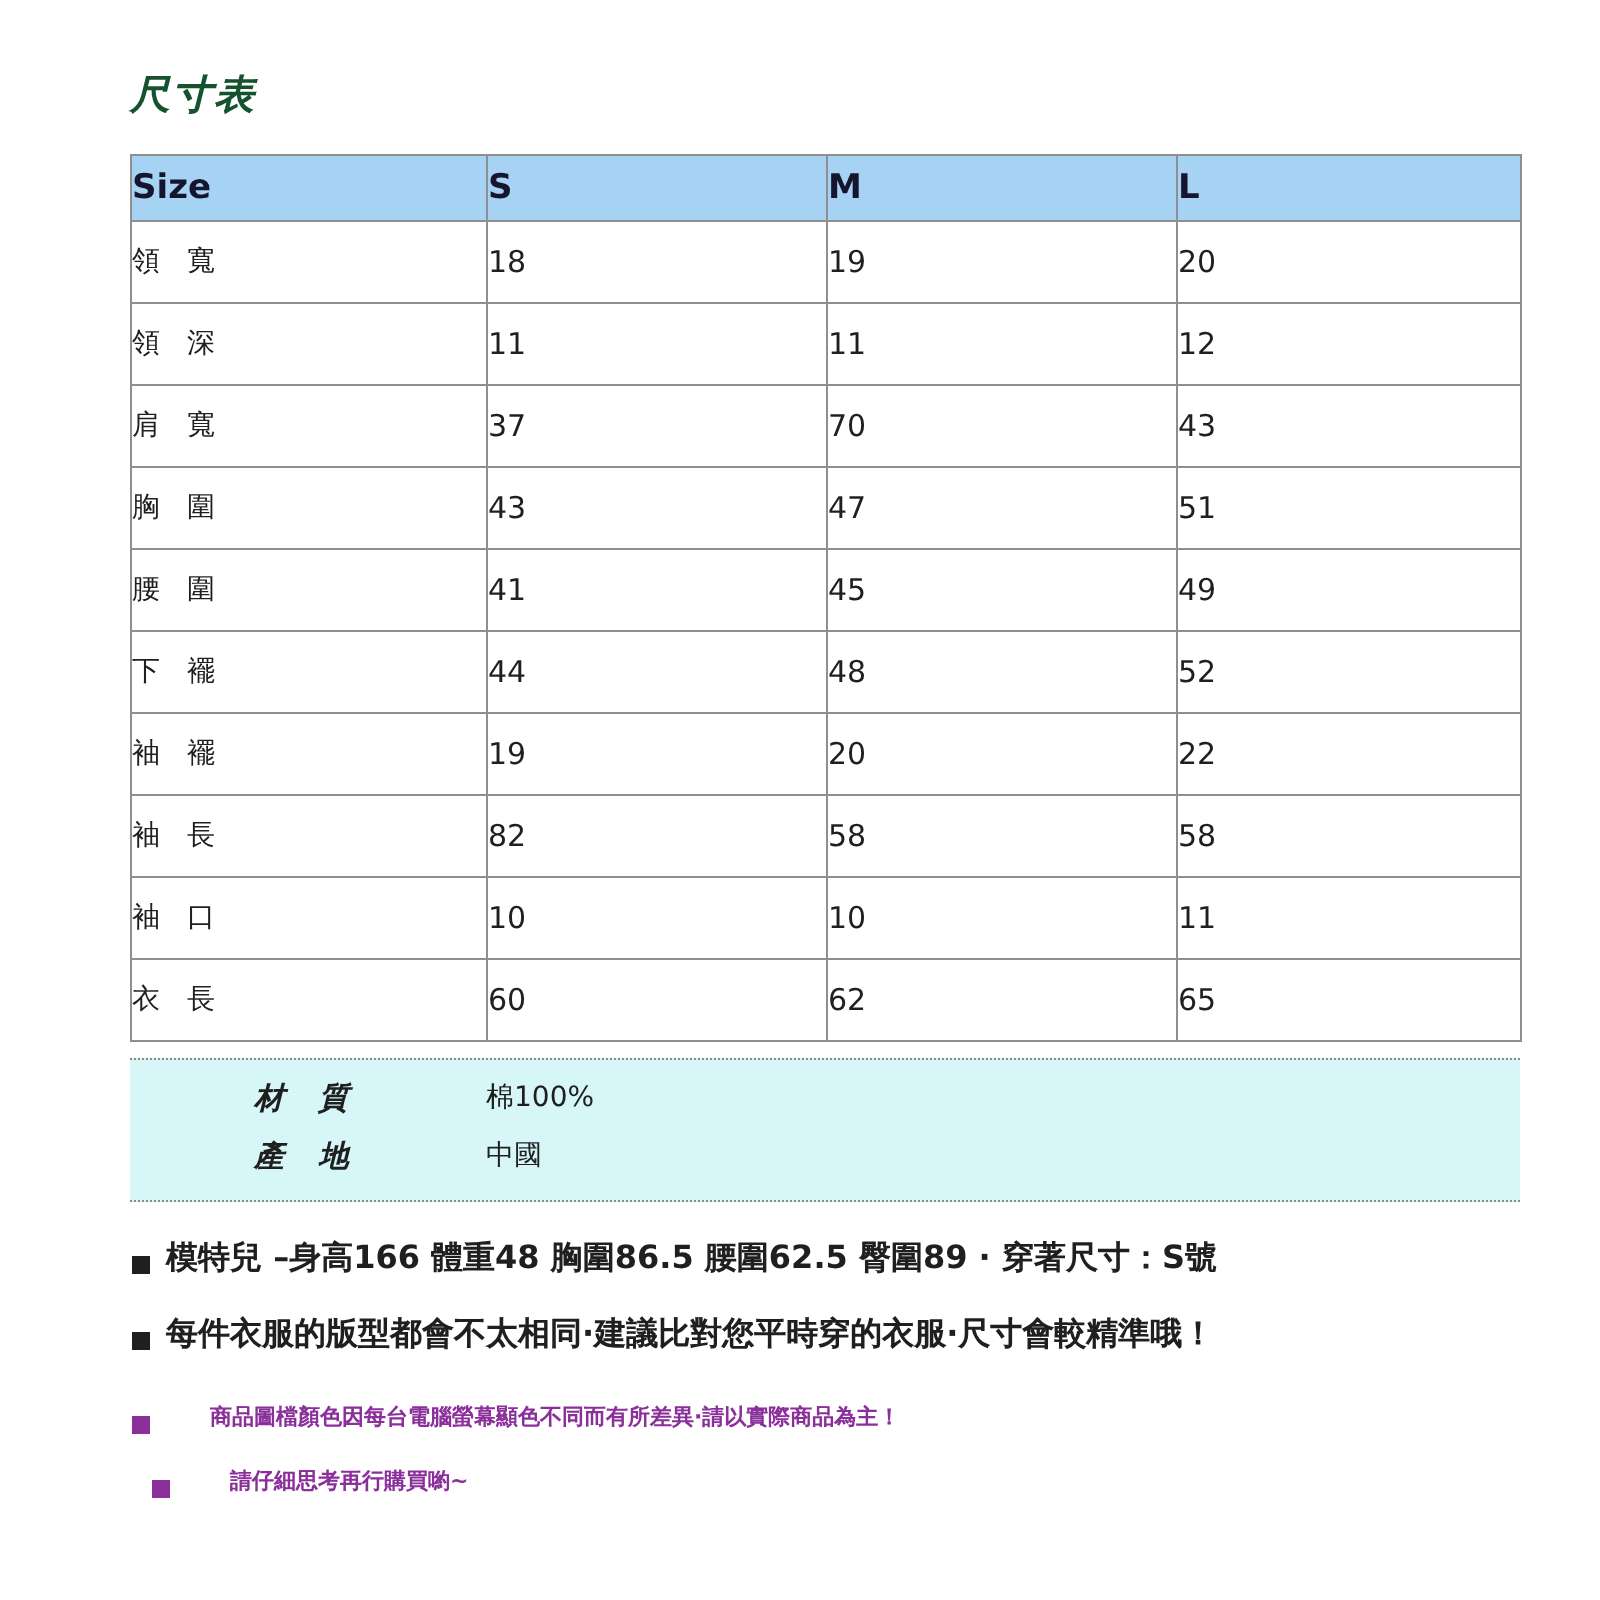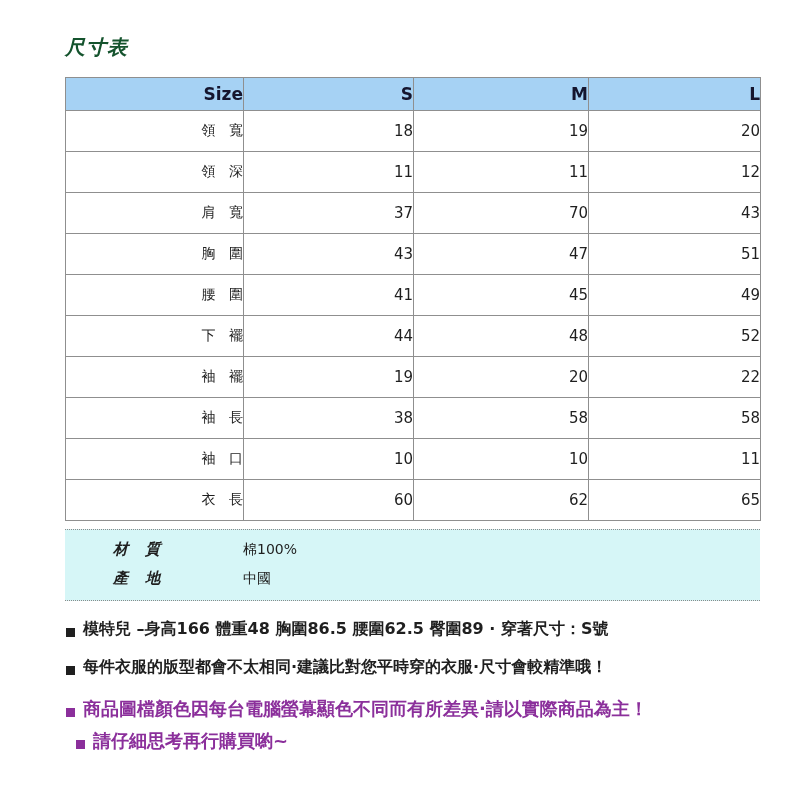--- a/index.html
+++ b/index.html
@@ -41,7 +41,7 @@
   }
   .size-table th, .size-table td {
     border: 1px solid #8f8f8f;
-    text-align: right;
+    text-align: left;
     vertical-align: middle;
     padding: 0;
   }

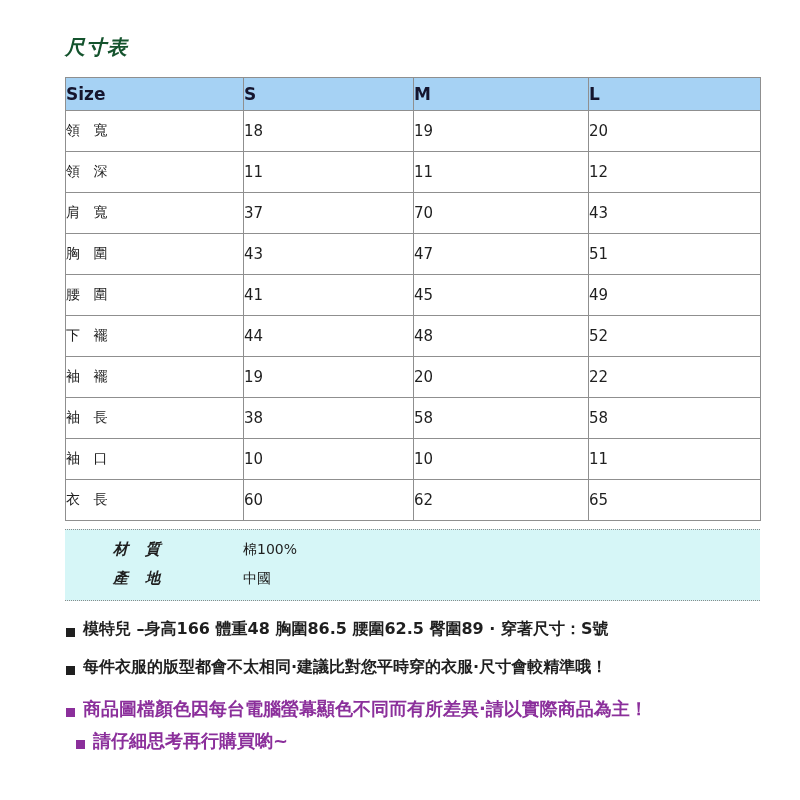--- a/index.html
+++ b/index.html
@@ -160,7 +160,7 @@
       </tr>
       <tr>
         <td class="row-label">袖 長</td>
-        <td>38</td>
+        <td>82</td>
         <td>58</td>
         <td>58</td>
       </tr>

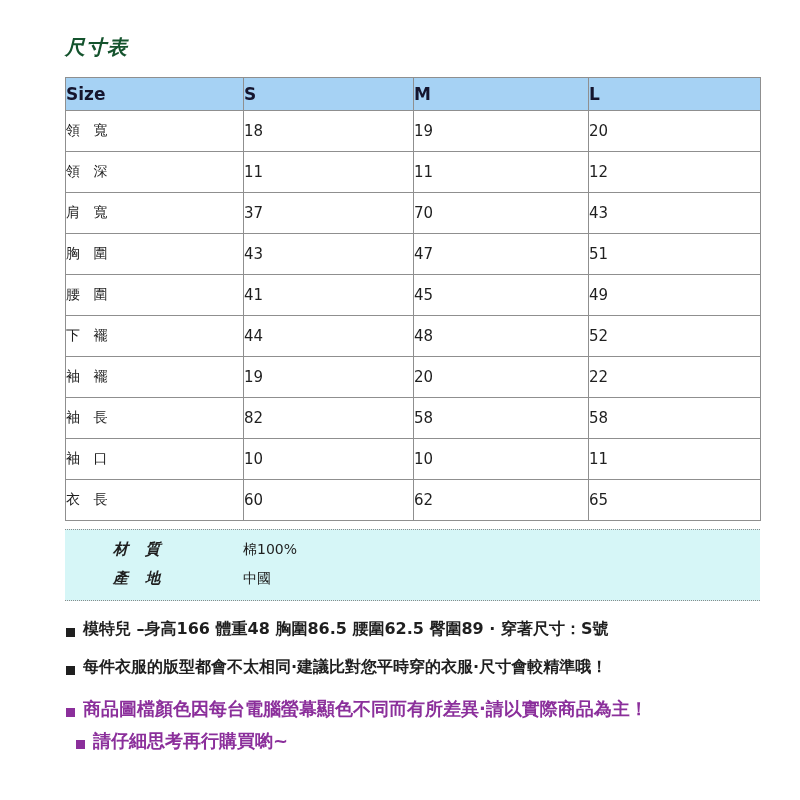--- a/index.html
+++ b/index.html
@@ -65,7 +65,7 @@
   }
   .info-row { position: relative; height: 29px; line-height: 29px; }
   .info-label {
-    position: absolute; left: 48px; top: 0;
+    position: absolute; left: 62px; top: 0;
     font-size: 15px; font-weight: bold; font-style: italic;
     word-spacing: 12px;
   }

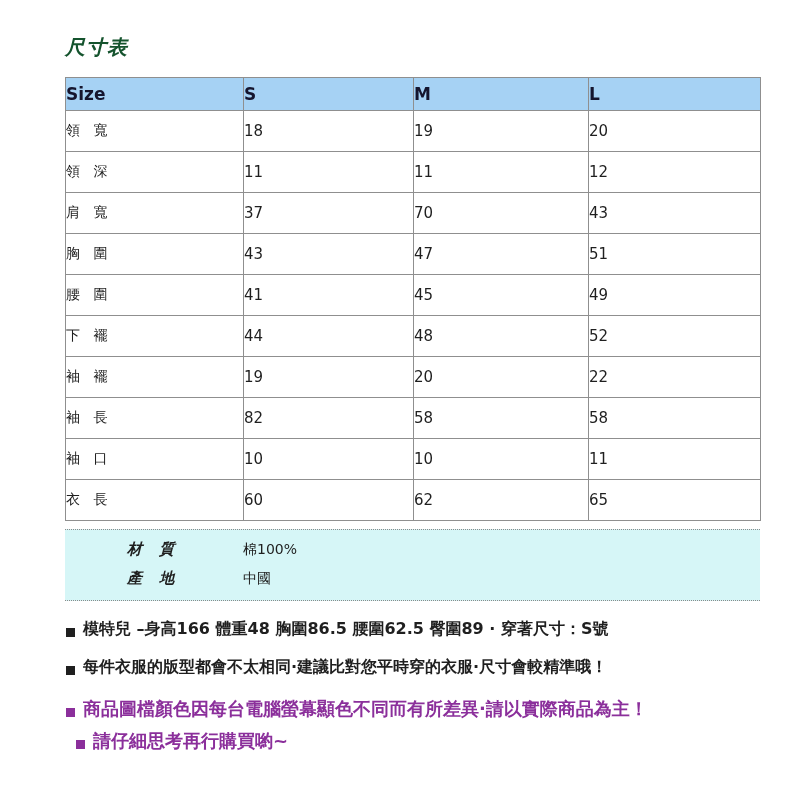--- a/index.html
+++ b/index.html
@@ -87,7 +87,7 @@
     margin: 6px 8px 0 1px;
     background: #1f1f1f;
   }
-  .note.purple { color: #8b2f9b; font-size: 18px; margin-bottom: 12px; }
+  .note.purple { color: #8b2f9b; font-size: 11px; margin-bottom: 12px; gap: 22px; }
   .note.purple .bullet { background: #8b2f9b; }
   .note.note-3 { margin-bottom: 22px; }
   .note.indent { margin-left: 10px; }

